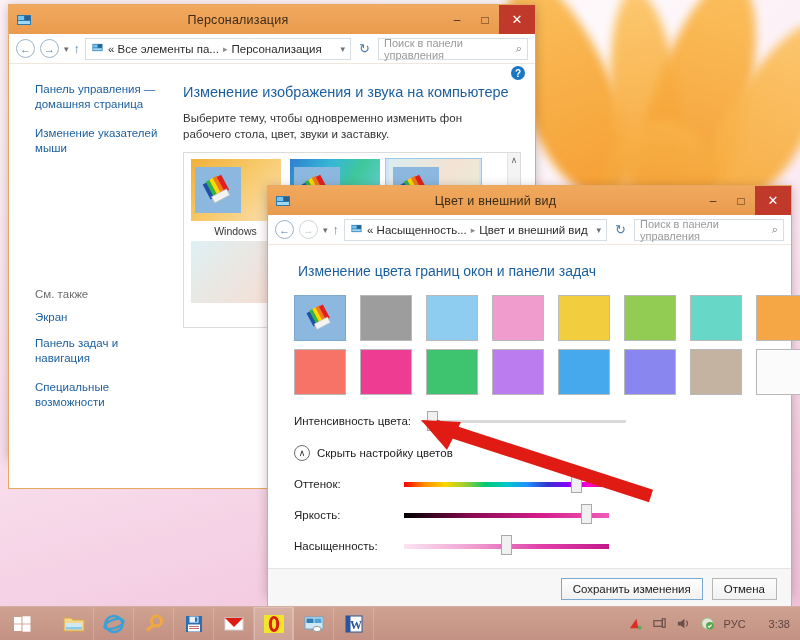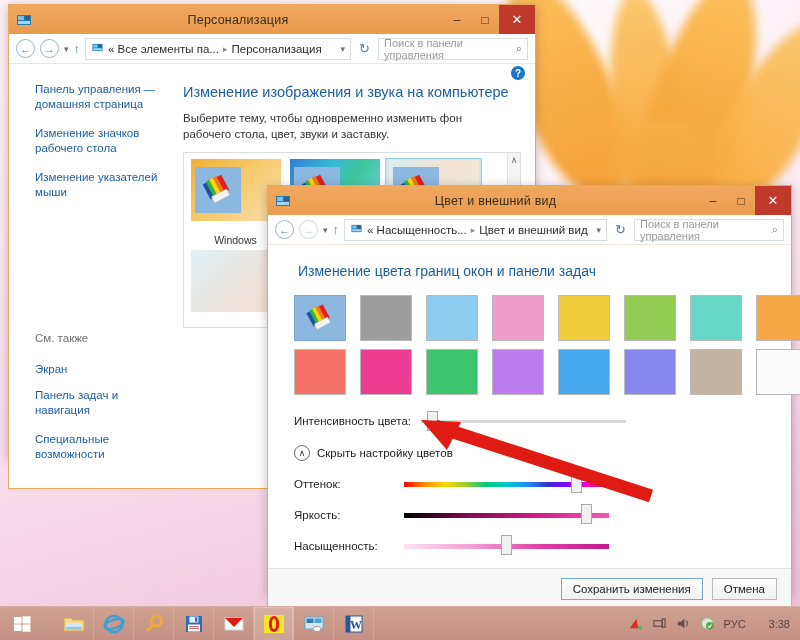--- a/index.html
+++ b/index.html
@@ -176,7 +176,6 @@
     <div class="w1body">
       <div class="w1side">
         <div class="slink home">Панель управления — домашняя страница</div>
-        <div class="slink">Изменение значков рабочего стола</div>
         <div class="slink">Изменение указателей мыши</div>
         <div style="height:118px"></div>
         <div class="seealso">См. также</div>

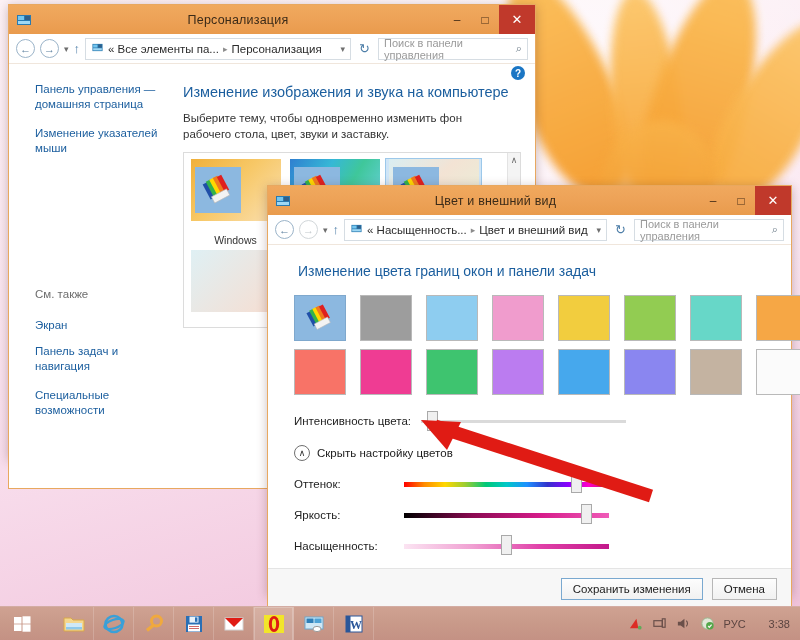--- a/index.html
+++ b/index.html
@@ -82,7 +82,7 @@
   .tgrid { display:flex; flex-wrap:wrap; padding:6px 4px; gap:4px;}
   .titem { width:95px; text-align:center; }
   .tthumb { width:90px; height:62px; margin:0 auto; position:relative; overflow:hidden;}
-  .tlabel { font-size:10.5px; color:#333; margin-top:13px;}
+  .tlabel { font-size:10.5px; color:#333; margin-top:4px;}
   .titem.sel { background:#cfe5f7; outline:1px solid #9cc8ea;}
   .palette { position:absolute; left:4px; top:8px; width:46px; height:46px;
              background:#8cb8e0; display:flex; align-items:center; justify-content:center;}

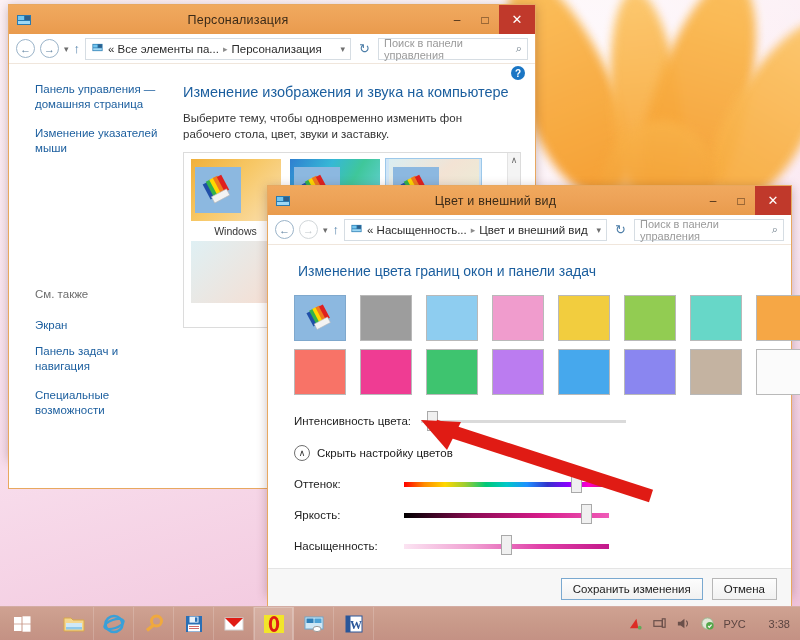--- a/index.html
+++ b/index.html
@@ -69,7 +69,7 @@
   .w1side { width:170px; padding:18px 12px 10px 26px; }
   .slink { color:#1b5e9e; font-size:11.5px; line-height:15px; margin-bottom:14px; cursor:pointer;}
   .slink.home { color:#1b5e9e; }
-  .seealso { color:#6d6d6d; font-size:11.5px; margin-bottom:18px;}
+  .seealso { color:#6d6d6d; font-size:11.5px; margin-bottom:10px;}
   .w1main { flex:1; padding:8px 14px 0 4px; position:relative;}
   .helpq { position:absolute; right:10px; top:2px; width:14px;height:14px;border-radius:50%;
            background:#1b76c4; color:#fff; font-size:10px; font-weight:bold;

